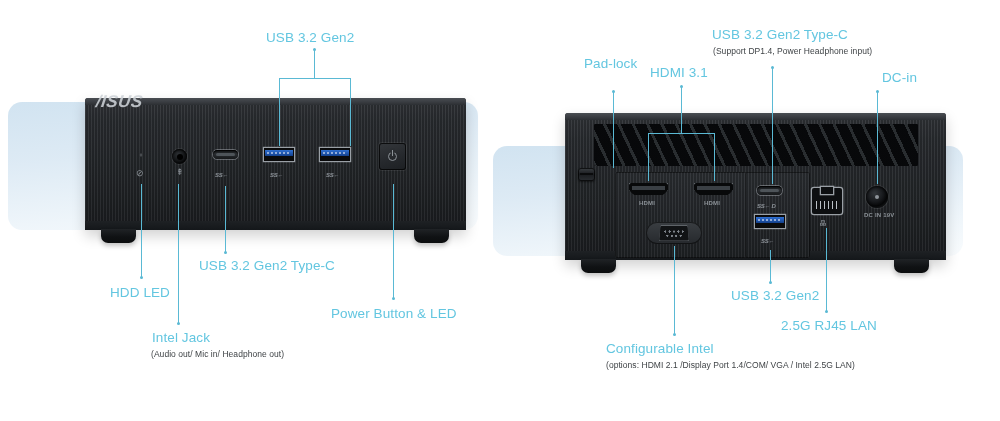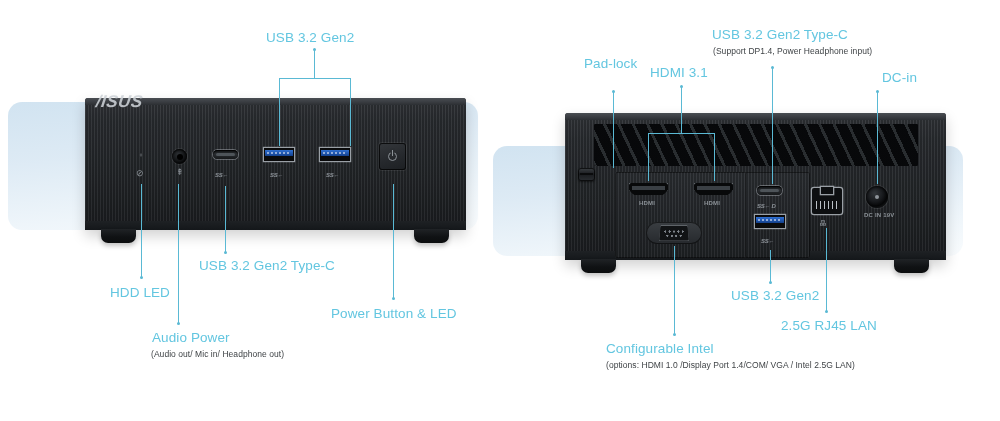--- a/index.html
+++ b/index.html
@@ -390,7 +390,7 @@
     <div class="leader leader-v" style="left:141px; top:184px; height:93px;"></div>
     <div class="leader-dot" style="left:140px; top:276px;"></div>
 
-    <div class="label" style="left:152px; top:330px;">Audio Power</div>
+    <div class="label" style="left:152px; top:330px;">Intel Jack</div>
     <div class="sublabel" style="left:151px; top:349px;">(Audio out/ Mic in/ Headphone out)</div>
     <div class="leader leader-v" style="left:178px; top:184px; height:139px;"></div>
     <div class="leader-dot" style="left:177px; top:322px;"></div>

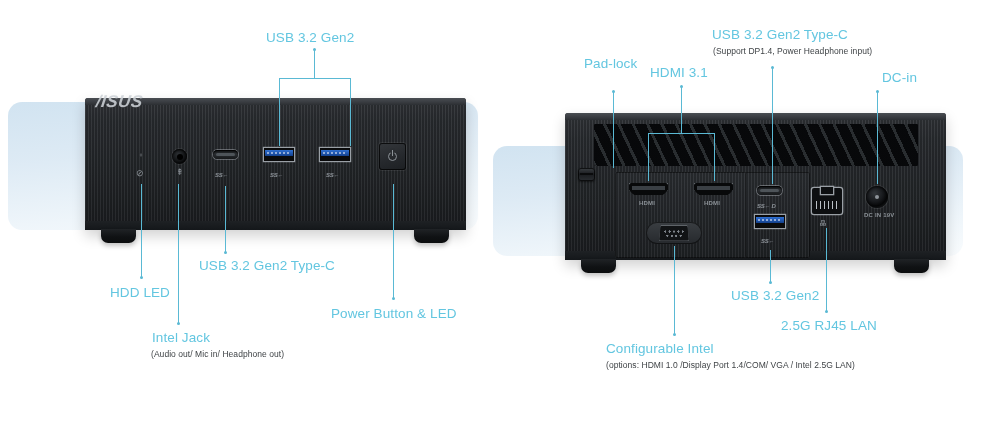--- a/index.html
+++ b/index.html
@@ -466,7 +466,7 @@
     <div class="leader-dot" style="left:876px; top:90px;"></div>
 
     <div class="label" style="left:606px; top:341px;">Configurable Intel</div>
-    <div class="sublabel" style="left:606px; top:360px;">(options: HDMI 1.0 /Display Port 1.4/COM/ VGA / Intel 2.5G LAN)</div>
+    <div class="sublabel" style="left:606px; top:360px;">(options: HDMI 2.1 /Display Port 1.4/COM/ VGA / Intel 2.5G LAN)</div>
     <div class="leader leader-v" style="left:674px; top:246px; height:88px;"></div>
     <div class="leader-dot" style="left:673px; top:333px;"></div>
 

